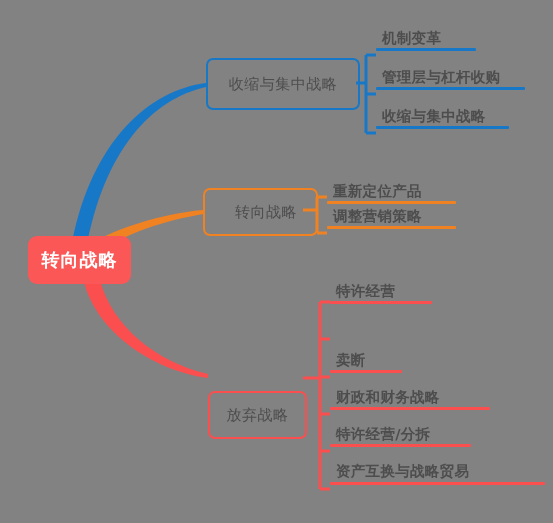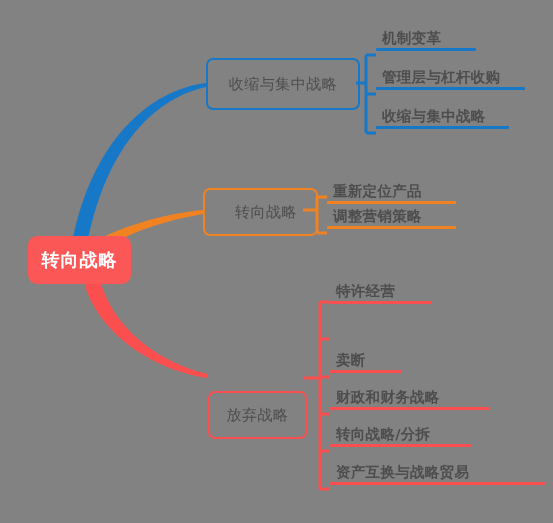--- a/index.html
+++ b/index.html
@@ -199,7 +199,7 @@
   </div>
 
   <div class="leaf-node leaf-red" style="left:330px; top:427px; width:141px;">
-    <span class="label">转向战略/分拆</span>
+    <span class="label">特许经营/分拆</span>
     <span class="underline"></span>
   </div>
 

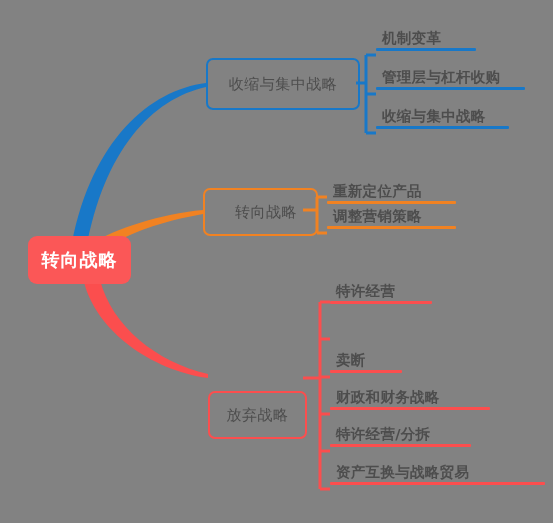--- a/index.html
+++ b/index.html
@@ -203,7 +203,7 @@
     <span class="underline"></span>
   </div>
 
-  <div class="leaf-node leaf-red" style="left:330px; top:465px; width:215px;">
+  <div class="leaf-node leaf-red" style="left:330px; top:465px; width:215px;font-family:Liberation Mono, monospace;">
     <span class="label">资产互换与战略贸易</span>
     <span class="underline"></span>
   </div>

